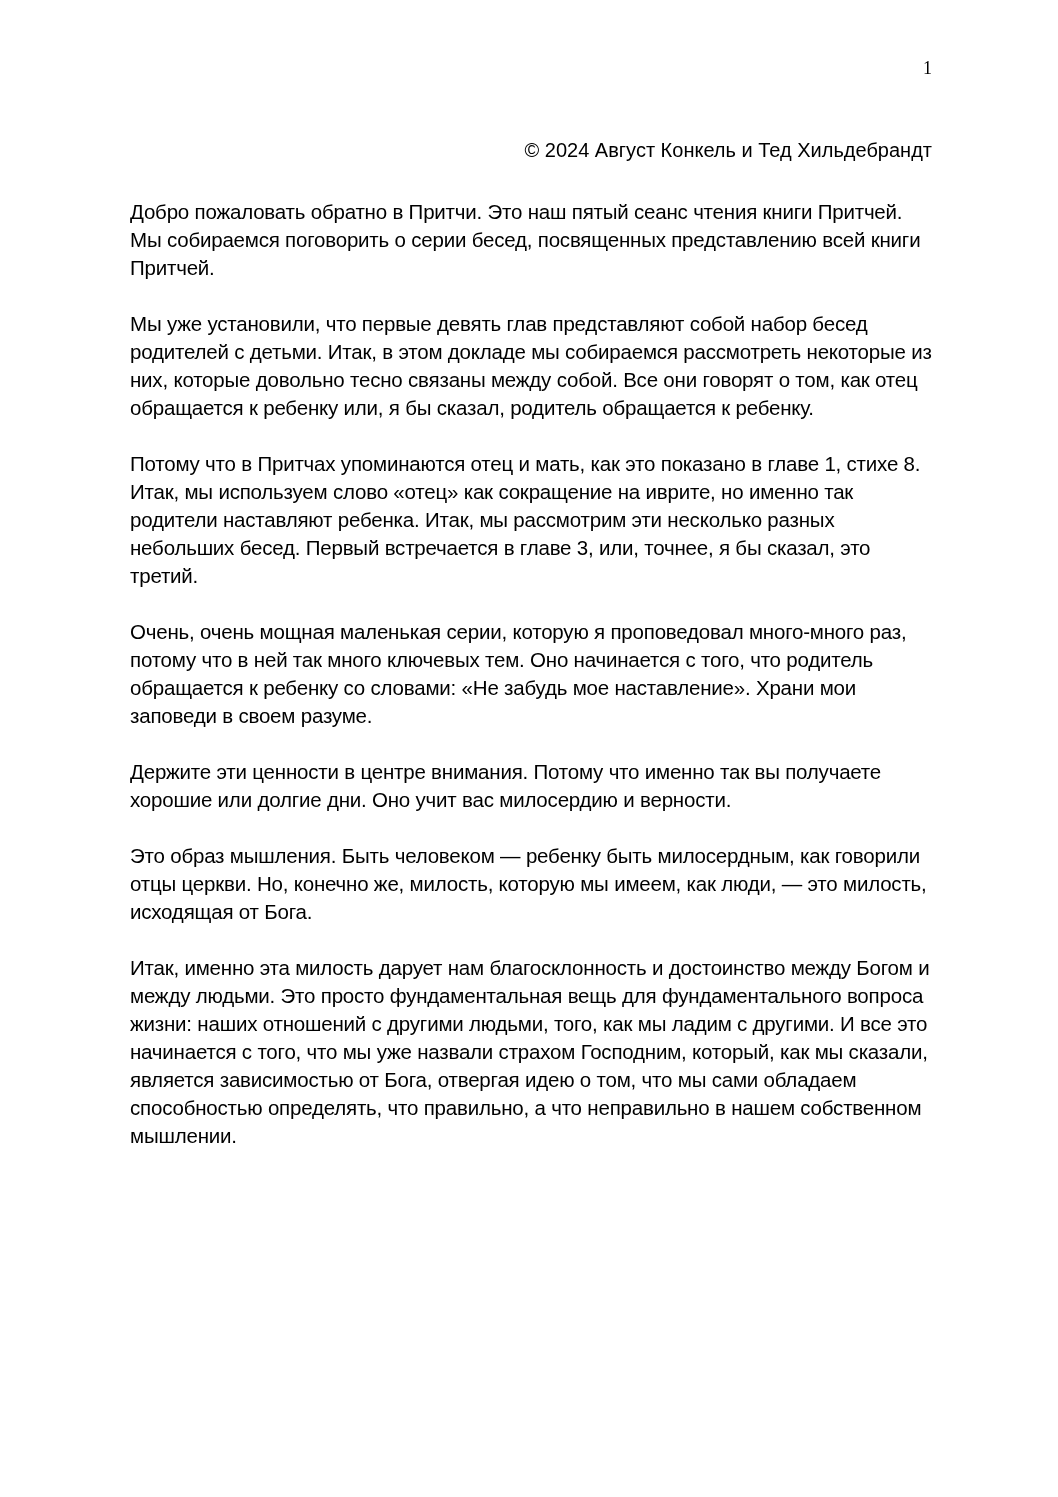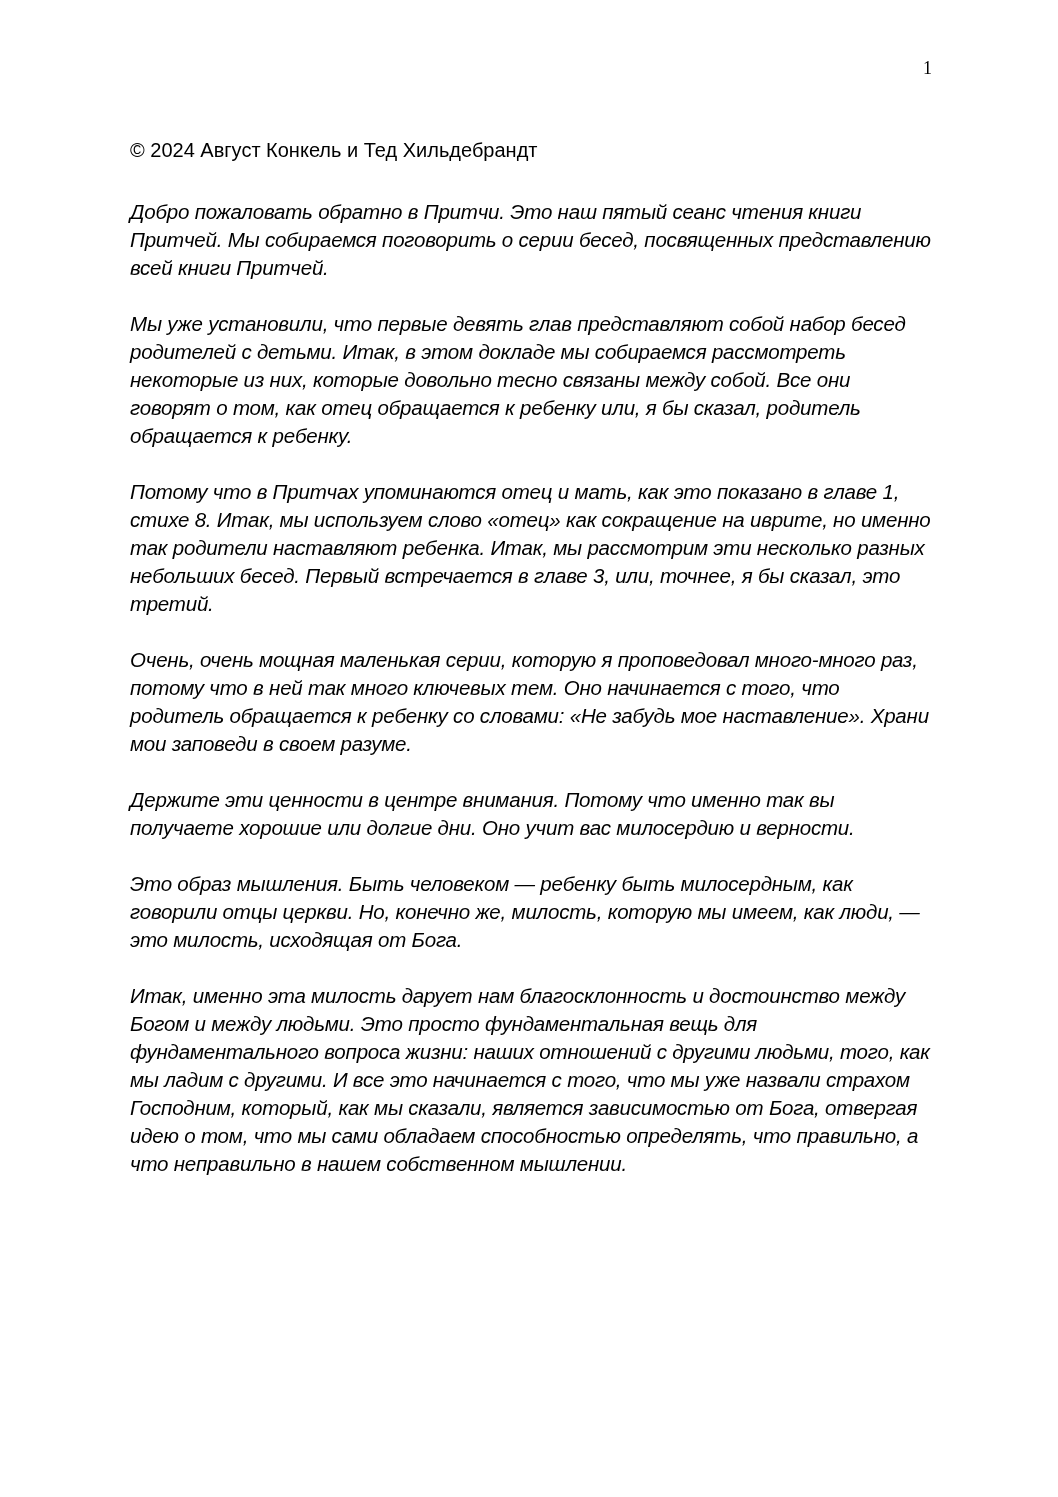--- a/index.html
+++ b/index.html
@@ -43,7 +43,7 @@
     letter-spacing: -0.3px;
   }
   .doc-subtitle {
-    text-align: left;
+    text-align: right;
     font-size: 20px;
     line-height: 1.2;
     margin: 7px 0 0 0;

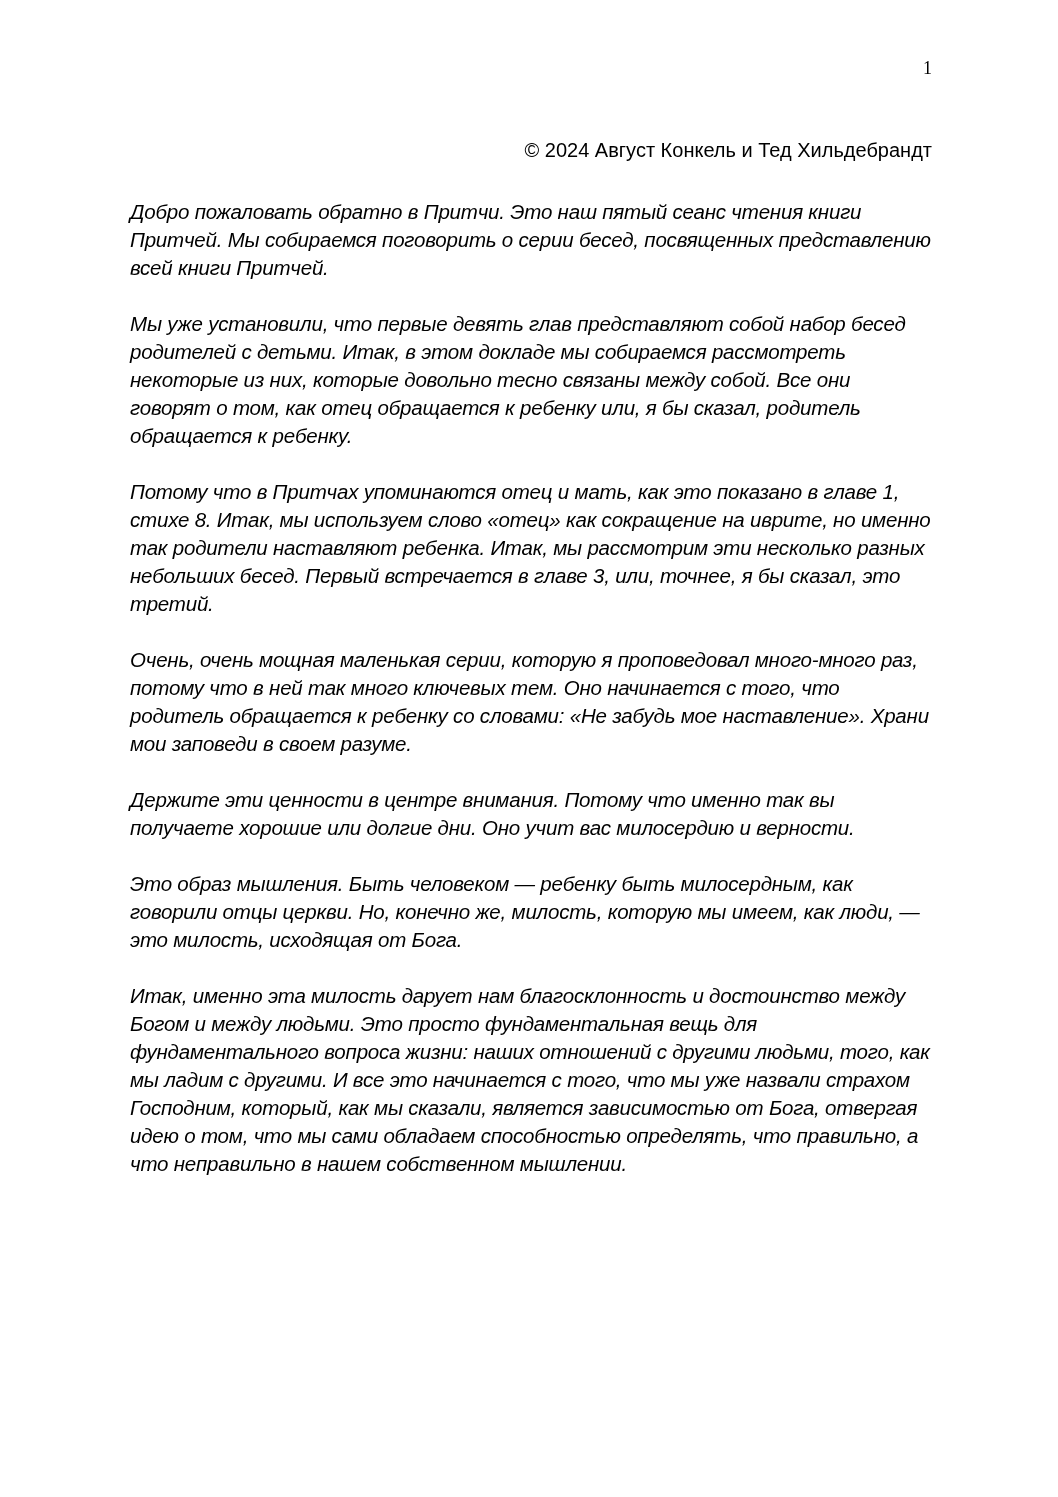--- a/index.html
+++ b/index.html
@@ -57,7 +57,6 @@
     margin: 0 0 28px 0;
     letter-spacing: -0.2px;
     text-align: left;
-    font-style: italic;
   }
 </style>
 </head>

